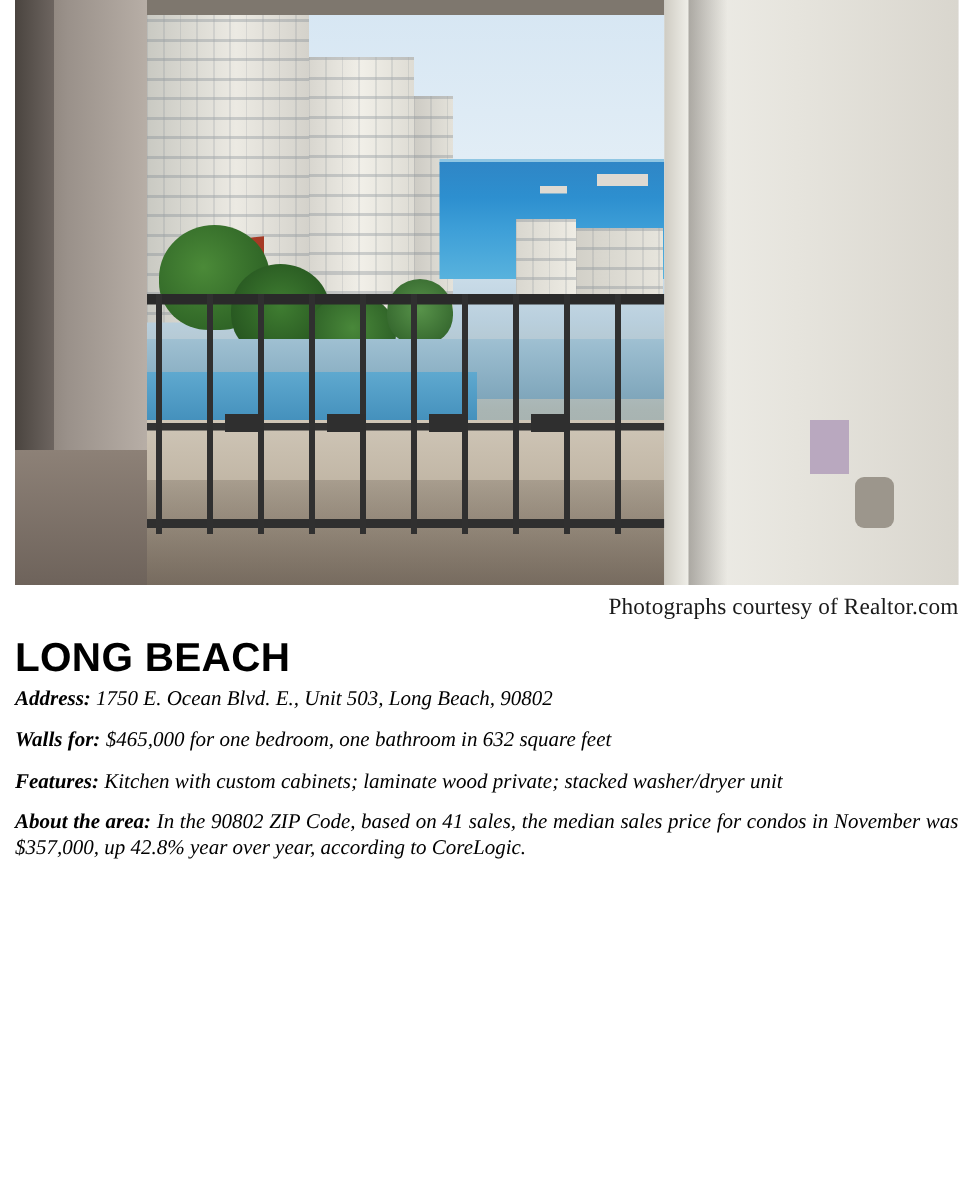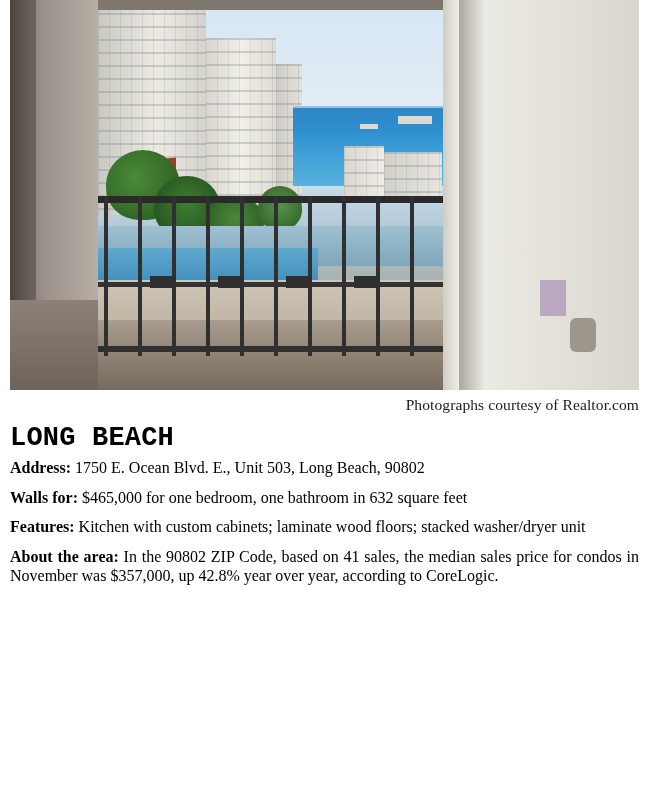--- a/index.html
+++ b/index.html
@@ -201,7 +201,7 @@
     padding-top: 4px;
   }
   .headline {
-    font-family: Liberation Mono, monospace;
+    font-family: Liberation Sans, sans-serif;
     font-weight: bold;
     font-size: 27px;
     letter-spacing: .2px;

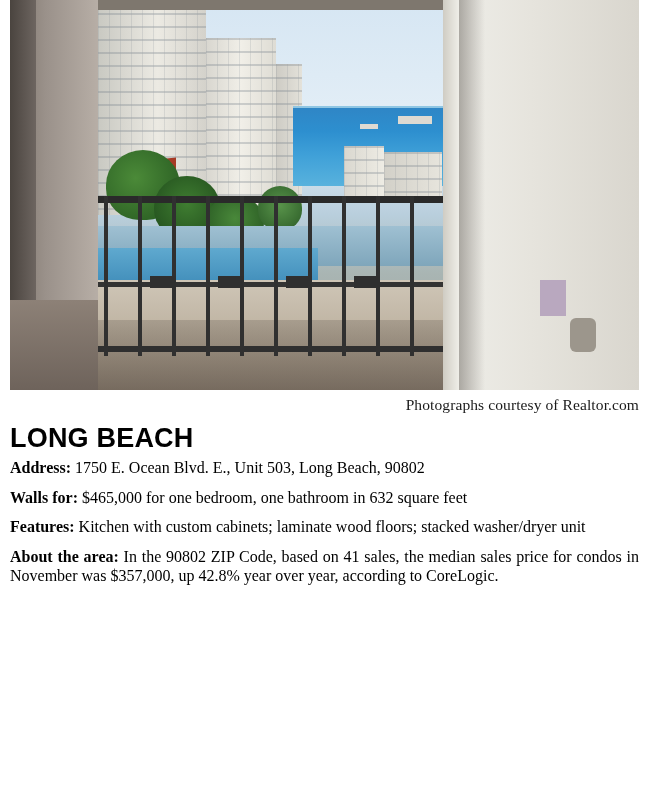--- a/index.html
+++ b/index.html
@@ -214,10 +214,11 @@
     margin: 0 0 10px 0;
   }
   .para {
-    font-size: 16px;
+    font-size: 14px;
     line-height: 1.22;
     margin: 0 0 10px 0;
     text-align: justify;
+    font-style: italic;
   }
   .para.no-just { text-align: left; }
   .para b { font-weight: bold; }

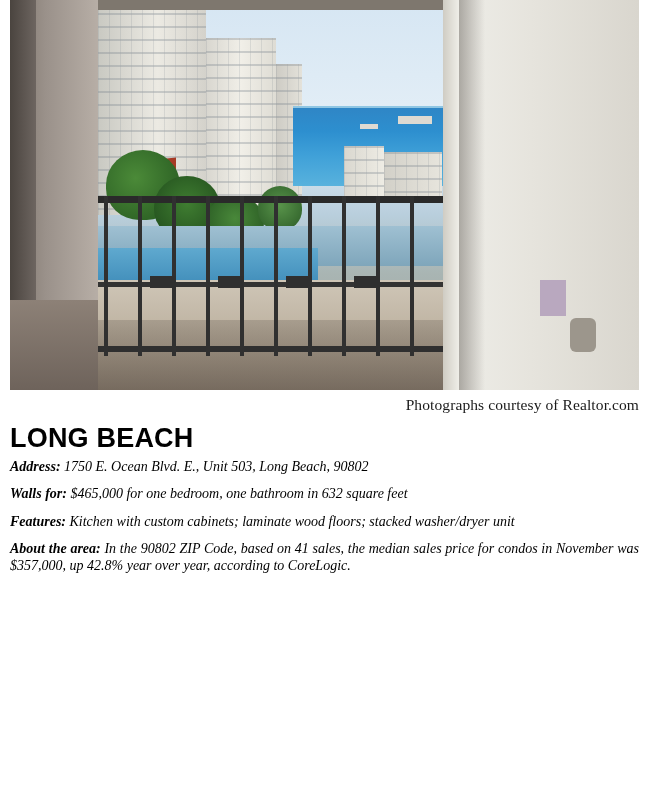--- a/index.html
+++ b/index.html
@@ -321,7 +321,7 @@
 
     <p class="para no-just">
       <b>Features: </b>
-      <span>Kitchen with custom cabinets; laminate wood floors; stacked washer/dryer unit</span>
+      <span>Kitchen with custom cabinets; laminate wood private; stacked washer/dryer unit</span>
     </p>
 
     <p class="para">

